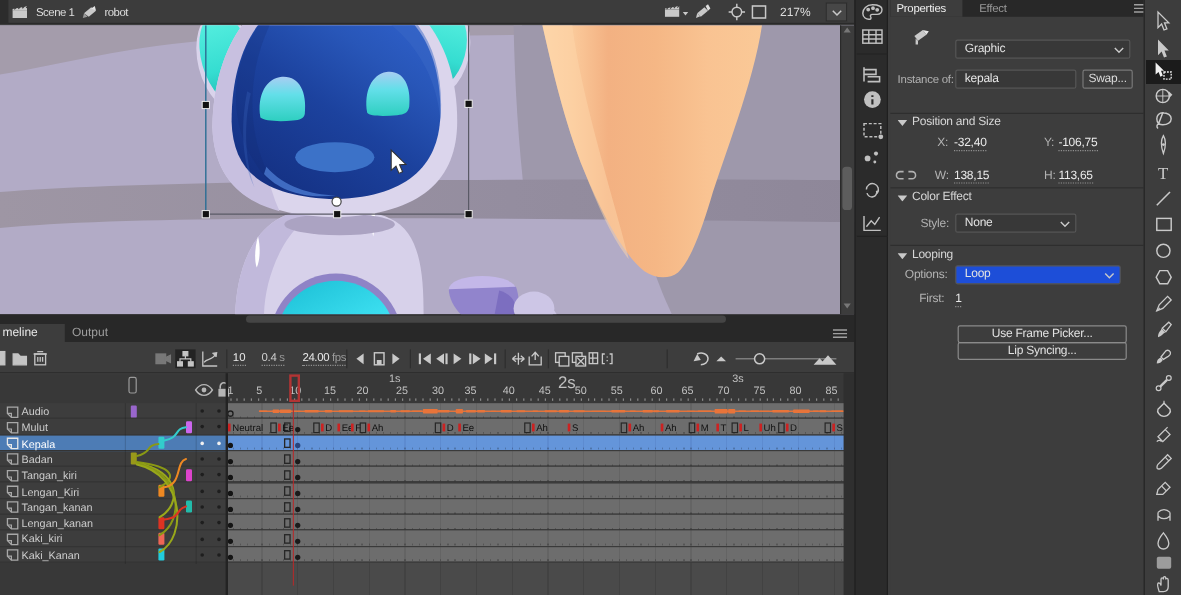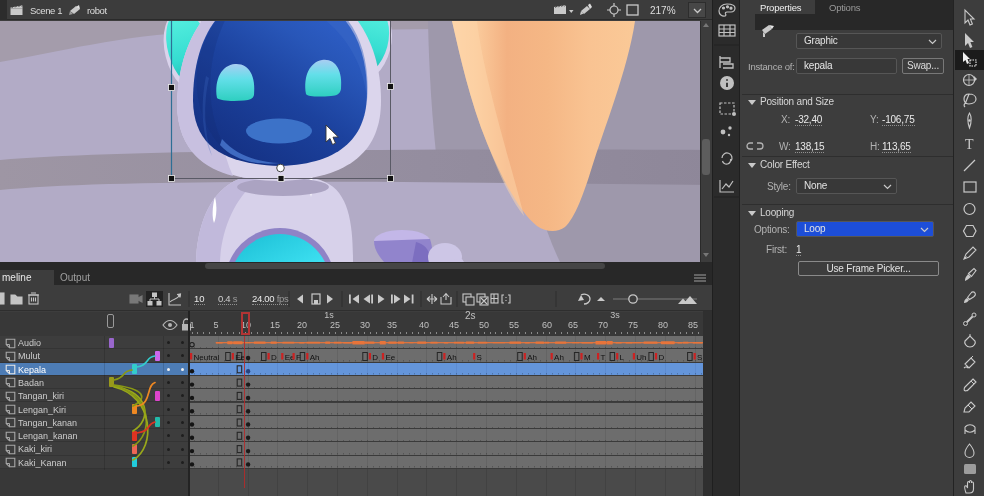--- a/index.html
+++ b/index.html
@@ -622,7 +622,7 @@
 </div>
 
 <div class="abs" style="left:742px;top:0;width:211px;height:496px;background:#3d3d3d;letter-spacing:-0.2px">
- <div class="abs" style="left:13px;top:0;width:211px;height:30px;background:#282828">
+ <div class="abs" style="left:0;top:0;width:211px;height:14px;background:#282828">
   <div class="abs" style="left:0;top:0;width:60px;height:14px;background:#3d3d3d;color:#f0f0f0;font-size:9.5px;padding-left:5px;padding-top:1.5px">Properties</div>
   <div class="abs" style="left:74px;top:2px;color:#9a9a9a;font-size:9.5px">Options</div>
   <svg class="abs" style="left:203px;top:3px" width="12" height="8">

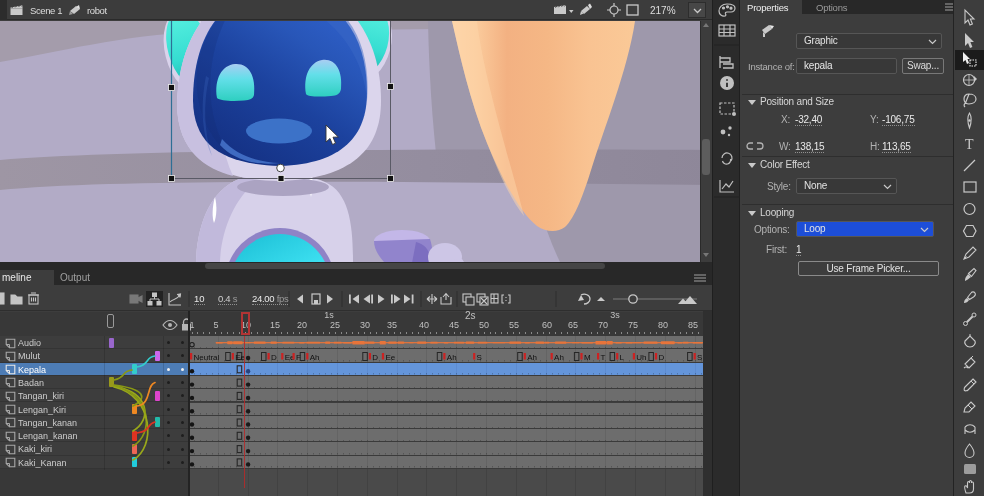--- a/index.html
+++ b/index.html
@@ -624,7 +624,7 @@
 <div class="abs" style="left:742px;top:0;width:211px;height:496px;background:#3d3d3d;letter-spacing:-0.2px">
  <div class="abs" style="left:0;top:0;width:211px;height:14px;background:#282828">
   <div class="abs" style="left:0;top:0;width:60px;height:14px;background:#3d3d3d;color:#f0f0f0;font-size:9.5px;padding-left:5px;padding-top:1.5px">Properties</div>
-  <div class="abs" style="left:74px;top:2px;color:#9a9a9a;font-size:9.5px">Options</div>
+  <div class="abs" style="left:74px;top:2px;color:#9a9a9a;font-size:9.5px">Effect</div>
   <svg class="abs" style="left:203px;top:3px" width="12" height="8">
           <path d="M0,1 H12 M0,4 H12 M0,7 H12" stroke="#9f9f9f" stroke-width="1.2"></path>
         </svg>

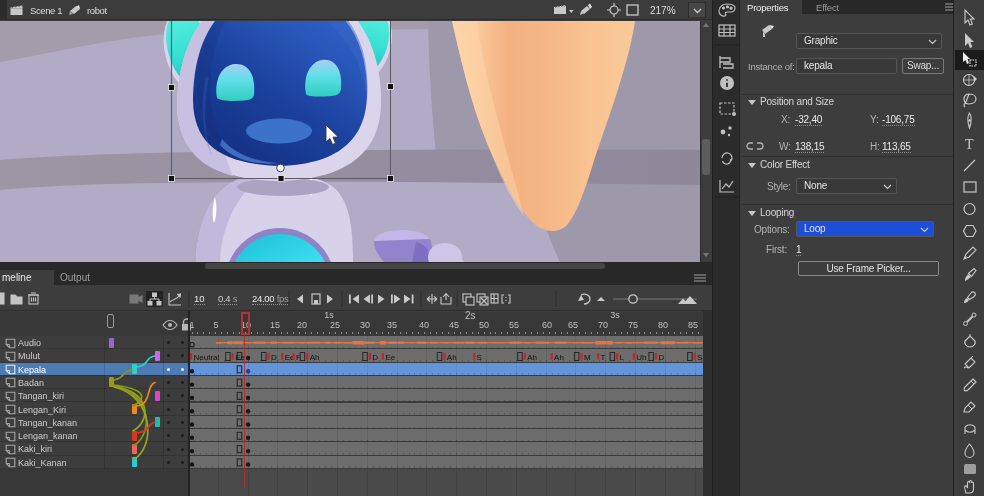--- a/index.html
+++ b/index.html
@@ -682,7 +682,7 @@
  </div>
  <span class="abs" style="left:24px;top:244px;font-size:10px;color:#b2b2b2">First:</span>
  <span class="abs" style="left:54px;top:244px;font-size:10px;color:#eaeaea;border-bottom:1px dotted #909090">1</span>
- <div class="abs" style="left:56px;top:261px;width:141px;height:15px;border:1px solid #8a8a8a;border-radius:2px;color:#e2e2e2;font-size:10px;text-align:center;padding-top:1px">Use Frame Picker...</div>
+ <div class="abs" style="left:56px;top:271px;width:141px;height:15px;border:1px solid #8a8a8a;border-radius:2px;color:#e2e2e2;font-size:10px;text-align:center;padding-top:1px">Use Frame Picker...</div>
 </div>
 
 <div class="abs" style="left:953px;top:0;width:31px;height:496px;background:#3d3d3d;border-left:1px solid #232323"><svg width="31" height="496" viewBox="0 0 31 496">

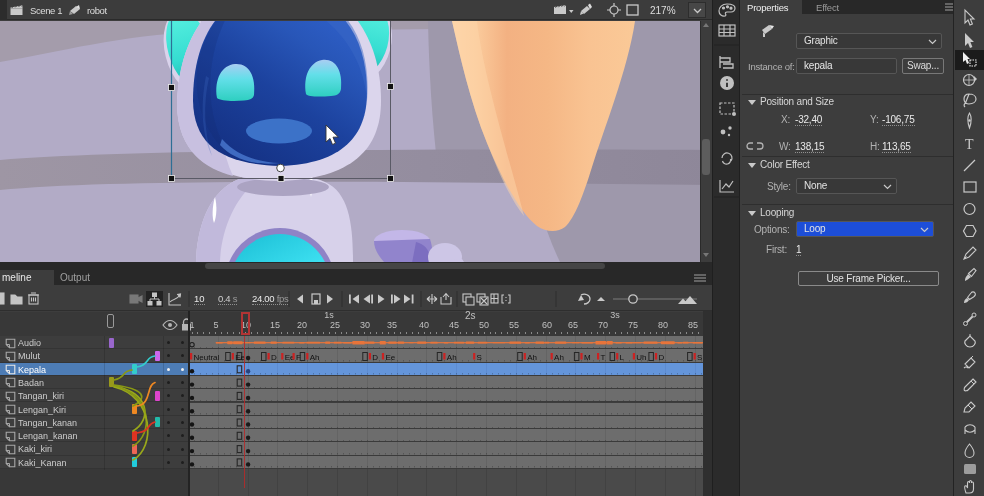--- a/index.html
+++ b/index.html
@@ -683,6 +683,7 @@
  <span class="abs" style="left:24px;top:244px;font-size:10px;color:#b2b2b2">First:</span>
  <span class="abs" style="left:54px;top:244px;font-size:10px;color:#eaeaea;border-bottom:1px dotted #909090">1</span>
  <div class="abs" style="left:56px;top:271px;width:141px;height:15px;border:1px solid #8a8a8a;border-radius:2px;color:#e2e2e2;font-size:10px;text-align:center;padding-top:1px">Use Frame Picker...</div>
+ <div class="abs" style="left:56px;top:285px;width:141px;height:15px;border:1px solid #8a8a8a;border-radius:2px;color:#e2e2e2;font-size:10px;text-align:center;padding-top:1px">Lip Syncing...</div>
 </div>
 
 <div class="abs" style="left:953px;top:0;width:31px;height:496px;background:#3d3d3d;border-left:1px solid #232323"><svg width="31" height="496" viewBox="0 0 31 496">

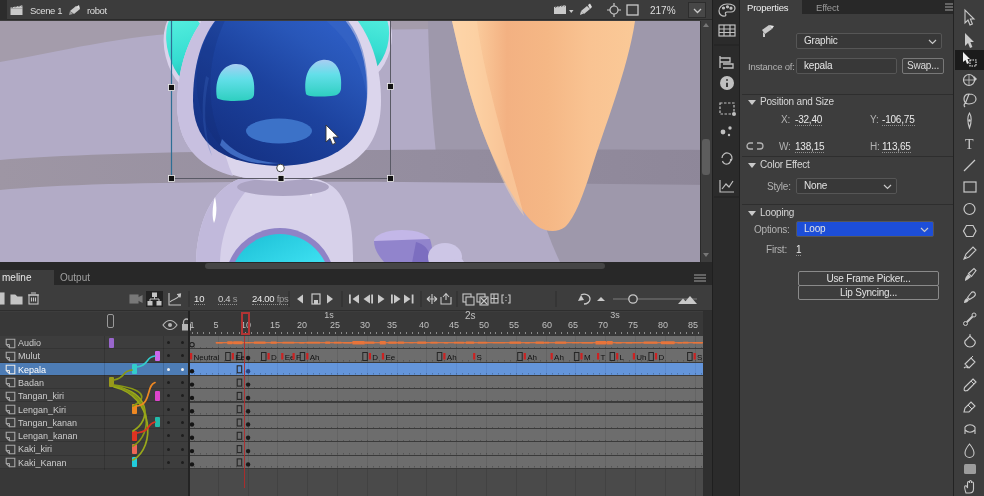--- a/index.html
+++ b/index.html
@@ -342,7 +342,7 @@
         <div class="abs" style="left:685px;top:8px;width:16px;text-align:center;font-size:9px;color:#c0c0c0">85</div>
         <div class="abs" style="left:184px;top:8px;width:16px;text-align:center;font-size:9px;color:#c0c0c0">1</div>
         <div class="abs" style="left:322px;top:-2px;width:14px;text-align:center;font-size:9px;color:#c0c0c0">1s</div>
-        <div class="abs" style="left:465px;top:-2px;width:14px;text-align:left;font-size:10px;color:#c0c0c0">2s</div>
+        <div class="abs" style="left:465px;top:-2px;width:14px;text-align:left;font-size:14px;color:#c0c0c0">2s</div>
         <div class="abs" style="left:608px;top:-2px;width:14px;text-align:center;font-size:9px;color:#c0c0c0">3s</div>
         <div class="abs" style="left:241.1px;top:0px;width:9px;height:23px;border:2px solid #b23434"></div>
       </div>

